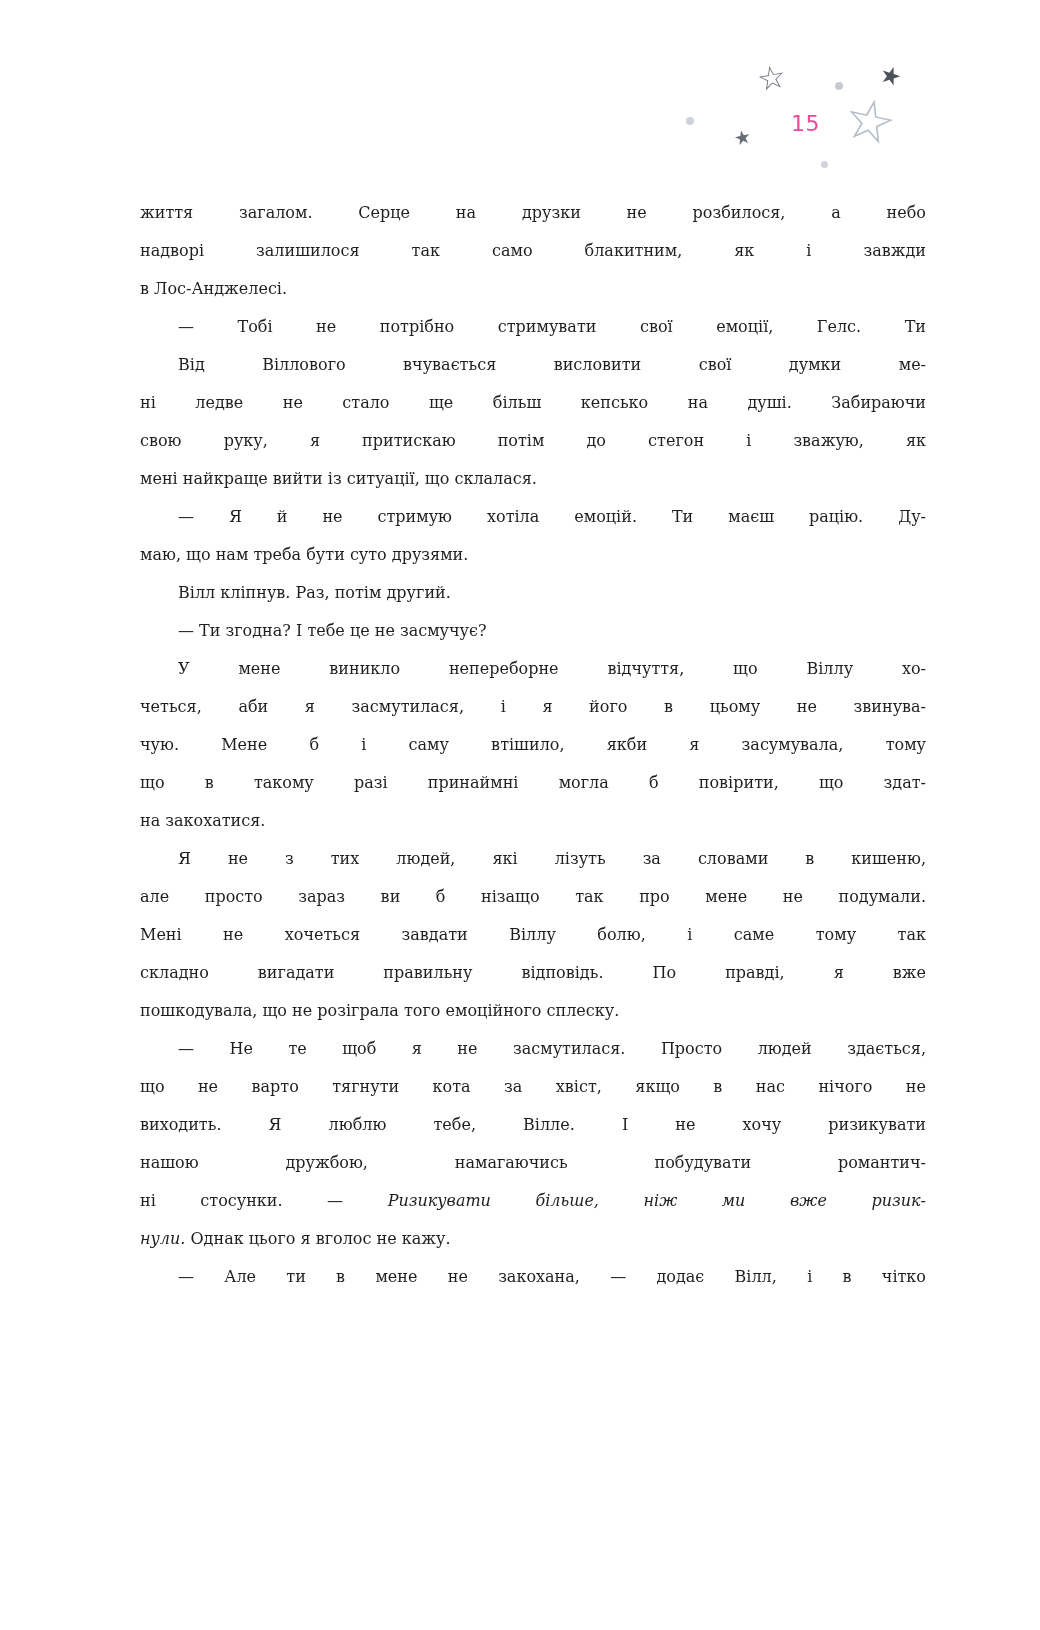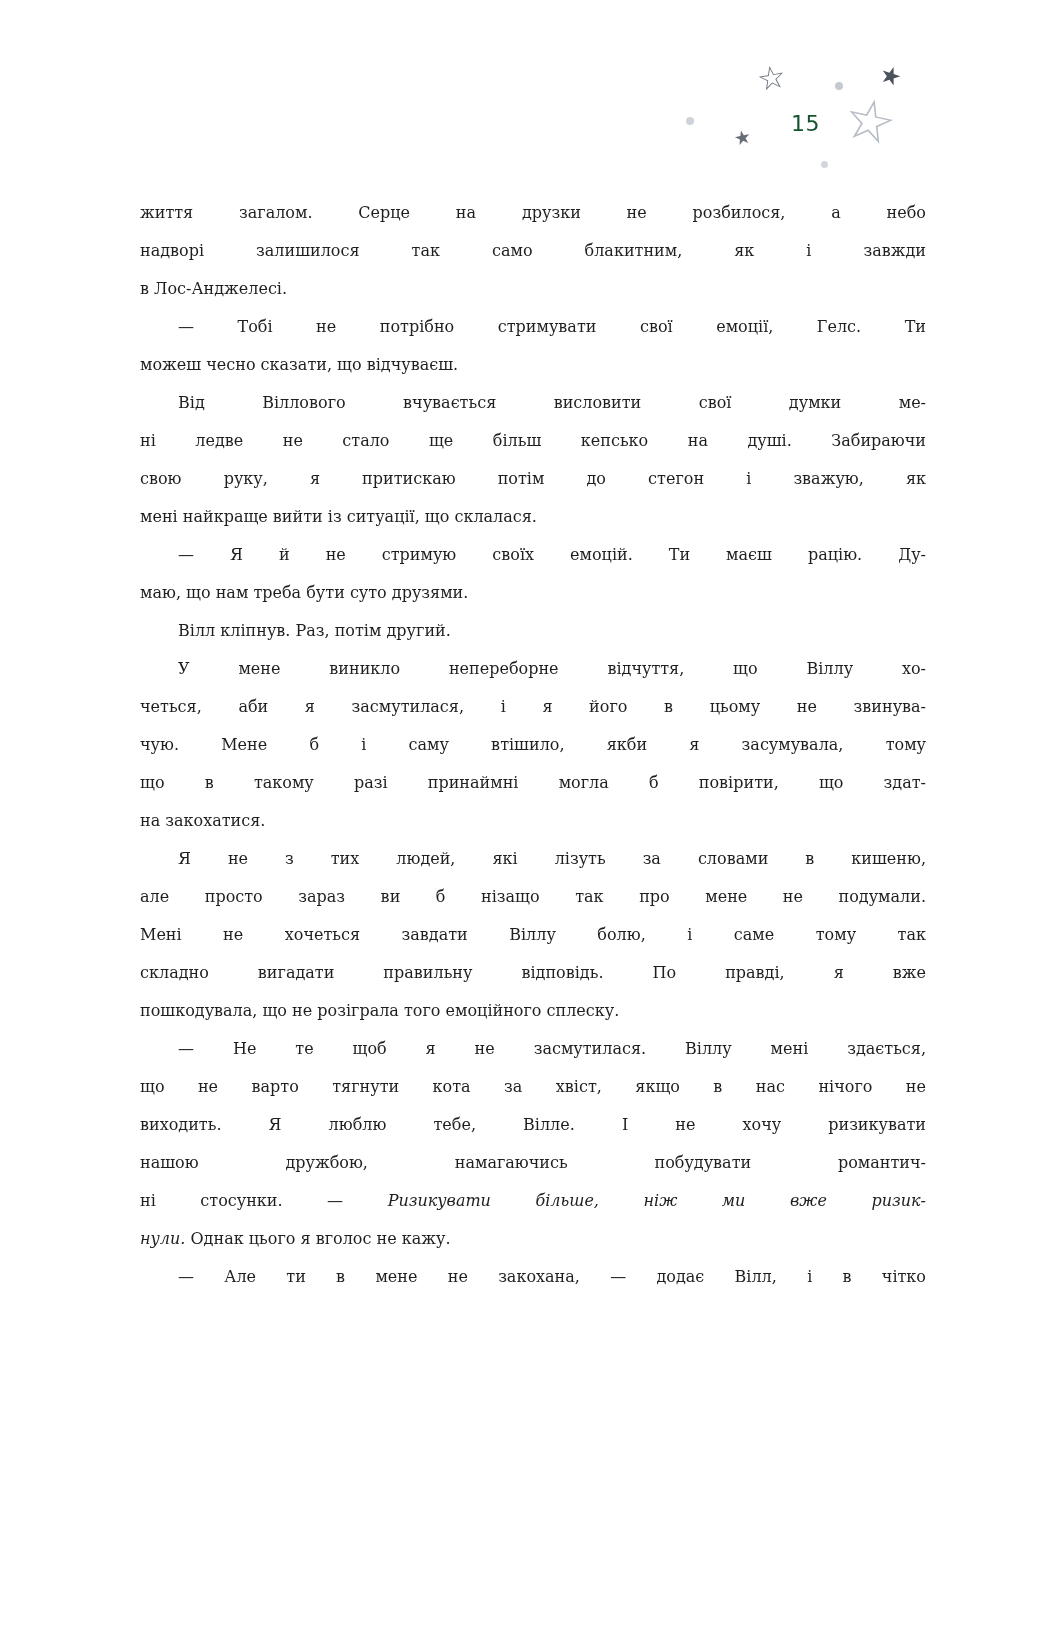--- a/index.html
+++ b/index.html
@@ -62,7 +62,7 @@
     left: 791px;
     font-family: "DejaVu Sans", sans-serif;
     font-size: 22px;
-    color: #14532d;
+    color: #ec4899;
     letter-spacing: 0.5px;
   }
 

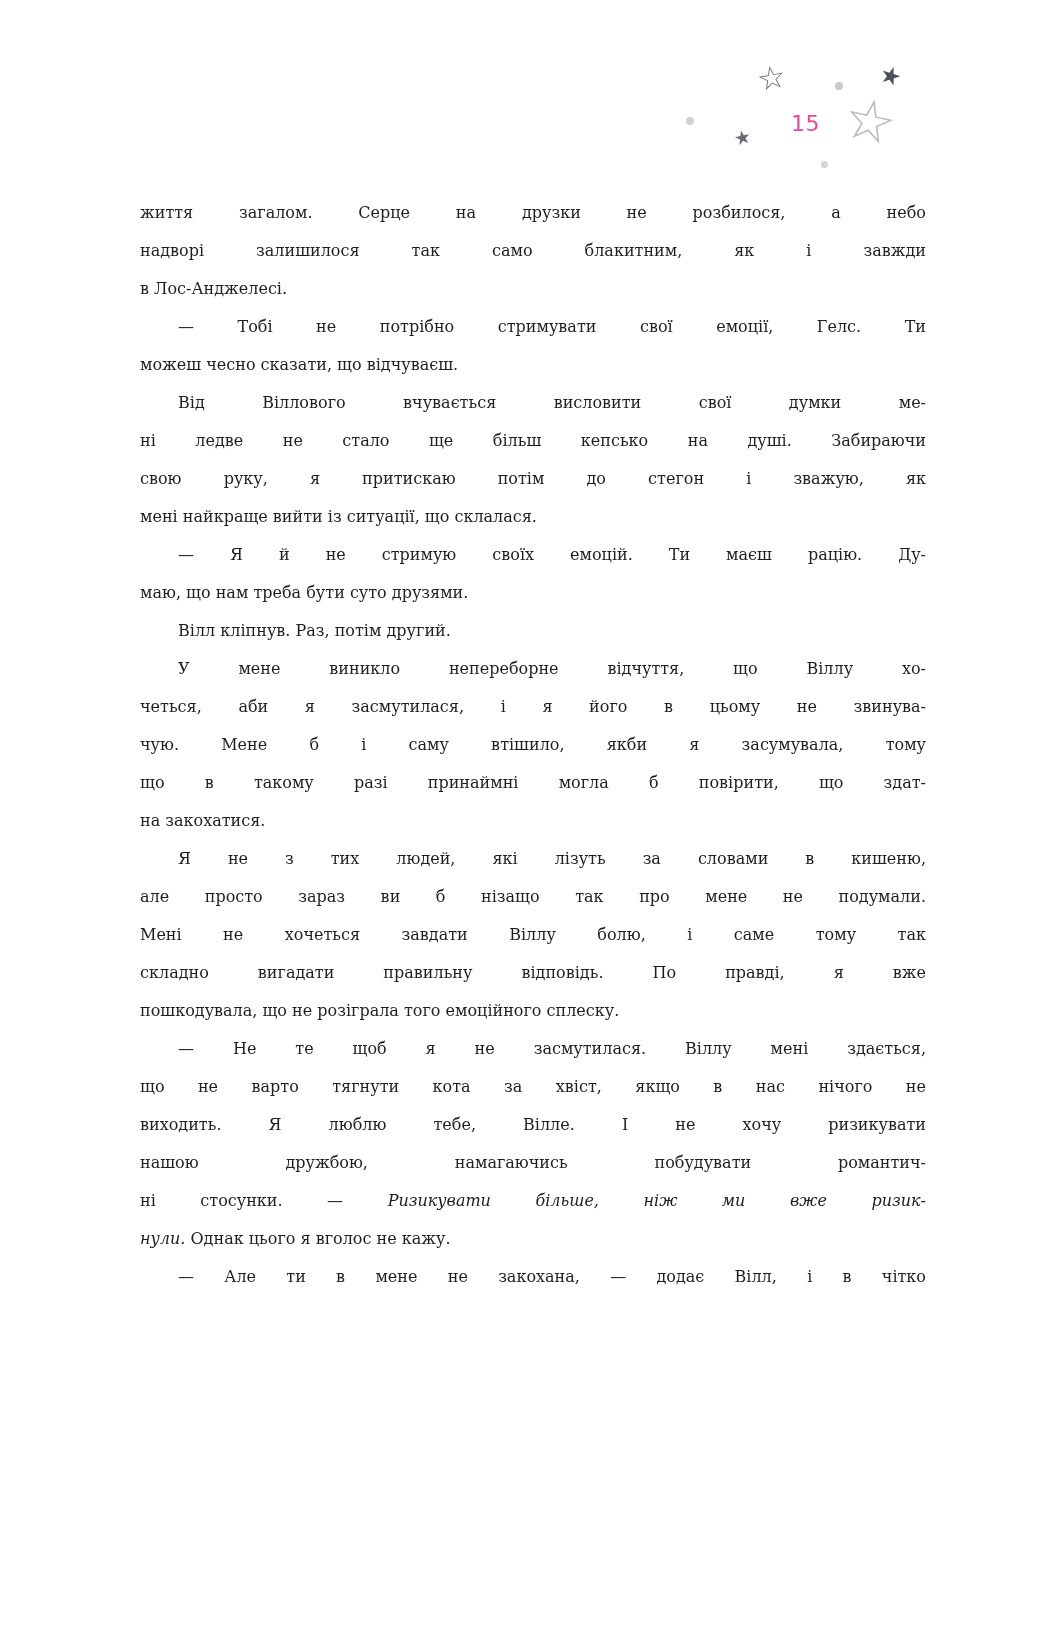--- a/index.html
+++ b/index.html
@@ -112,7 +112,6 @@
       </div>
       <div class="paragraph">
         <div class="line indent">— Тобі не потрібно стримувати свої емоції, Гелс. Ти</div>
-        <div class="line last">можеш чесно сказати, що відчуваєш.</div>
       </div>
       <div class="paragraph">
         <div class="line indent">Від Віллового вчувається висловити свої думки ме-</div>

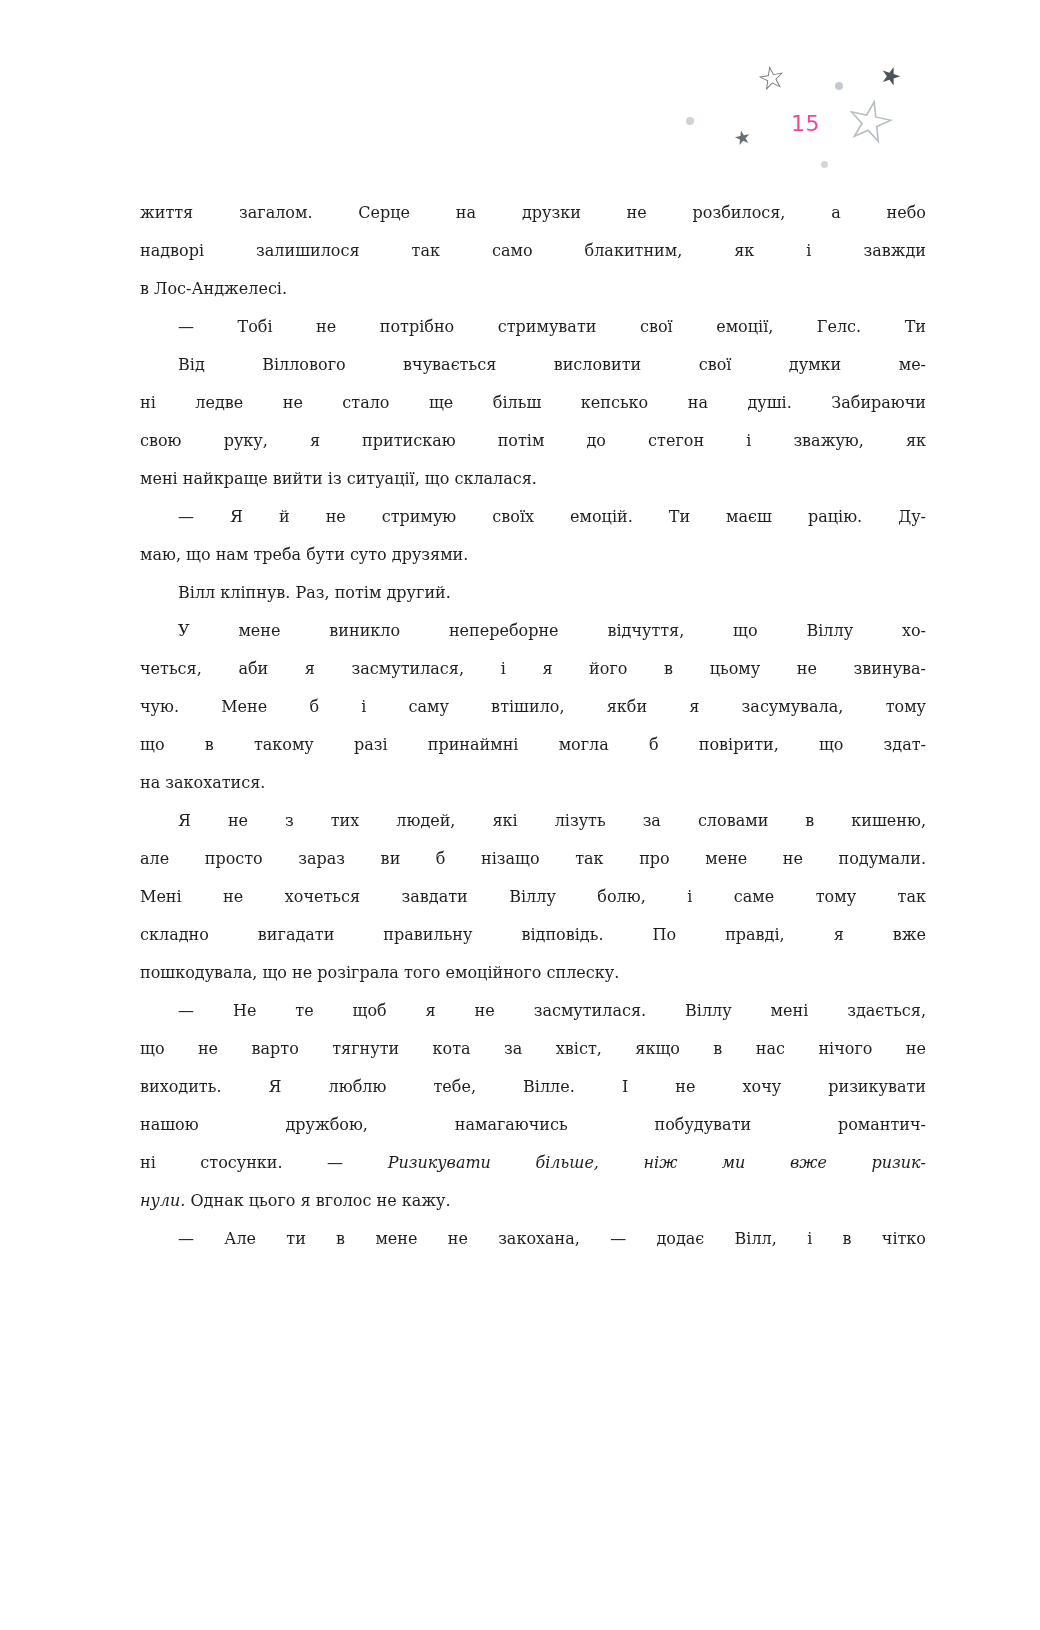--- a/index.html
+++ b/index.html
@@ -120,7 +120,7 @@
         <div class="line last">мені найкраще вийти із ситуації, що склалася.</div>
       </div>
       <div class="paragraph">
-        <div class="line indent">— Я й не стримую своїх емоцій. Ти маєш рацію. Ду-</div>
+        <div class="line indent">— Я й не стримую хотіла емоцій. Ти маєш рацію. Ду-</div>
         <div class="line last">маю, що нам треба бути суто друзями.</div>
       </div>
       <div class="paragraph">

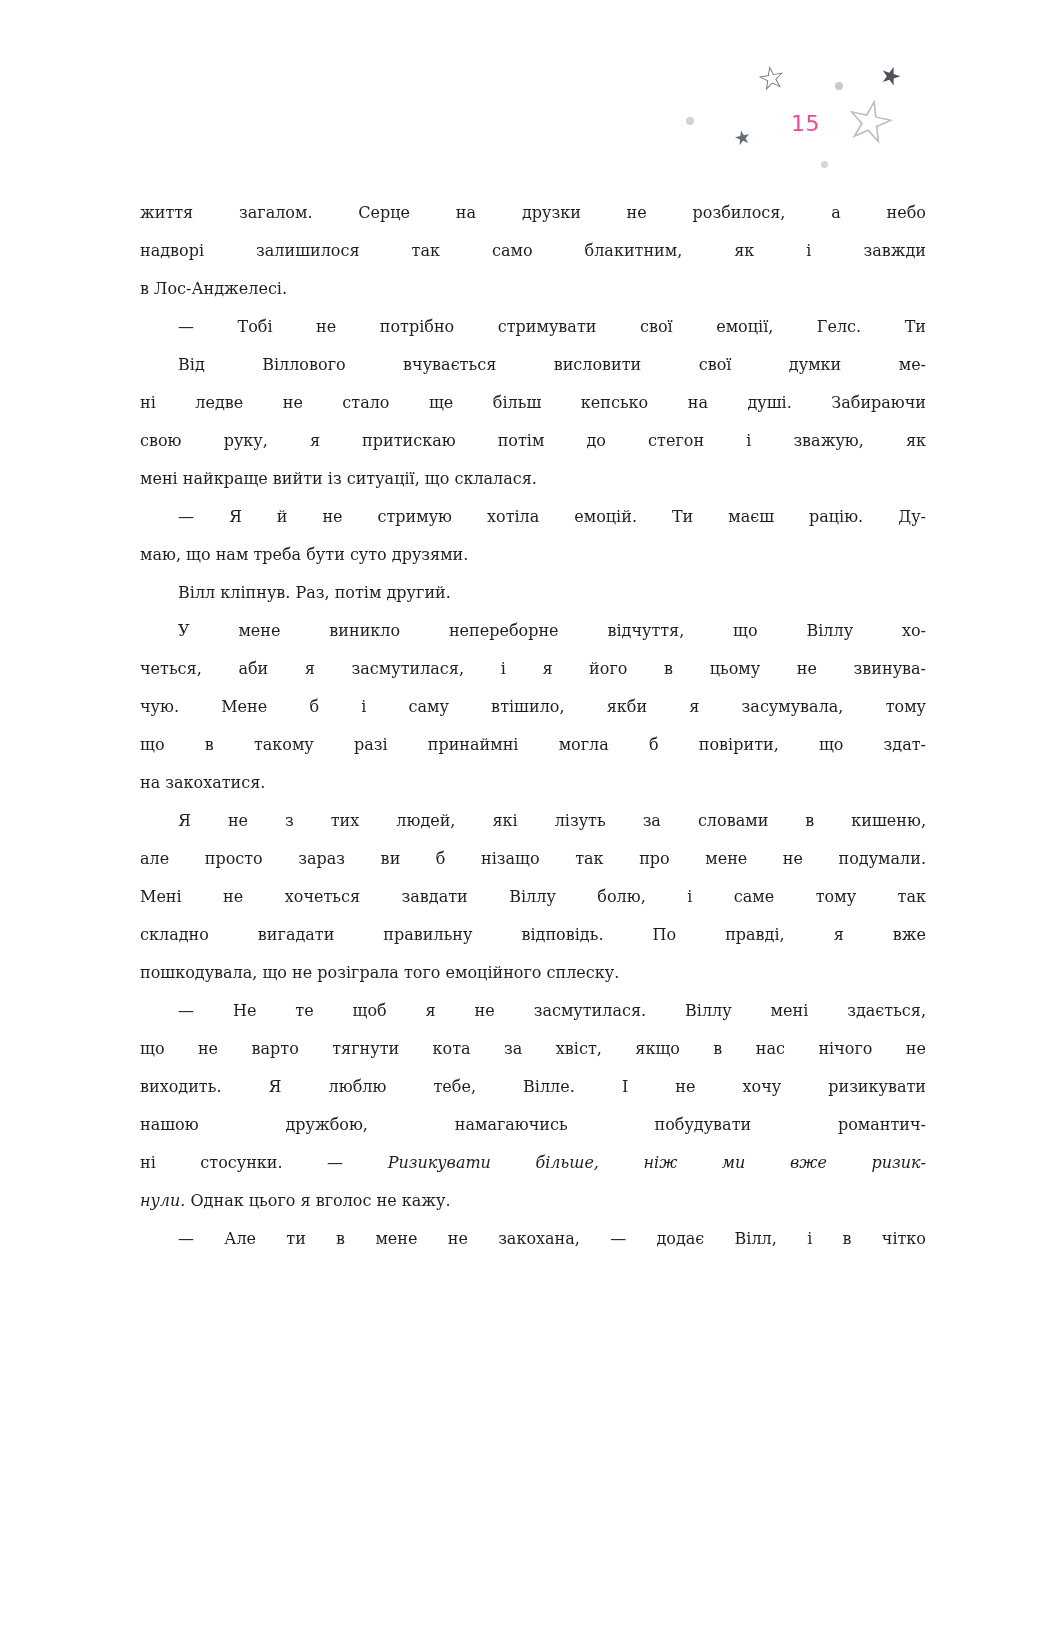--- a/index.html
+++ b/index.html
@@ -127,6 +127,9 @@
         <div class="line indent last">Вілл кліпнув. Раз, потім другий.</div>
       </div>
       <div class="paragraph">
+        <div class="line indent last">— Ти згодна? І тебе це не засмучує?</div>
+      </div>
+      <div class="paragraph">
         <div class="line indent">У мене виникло непереборне відчуття, що Віллу хо-</div>
         <div class="line">четься, аби я засмутилася, і я його в цьому не звинува-</div>
         <div class="line">чую. Мене б і саму втішило, якби я засумувала, тому</div>

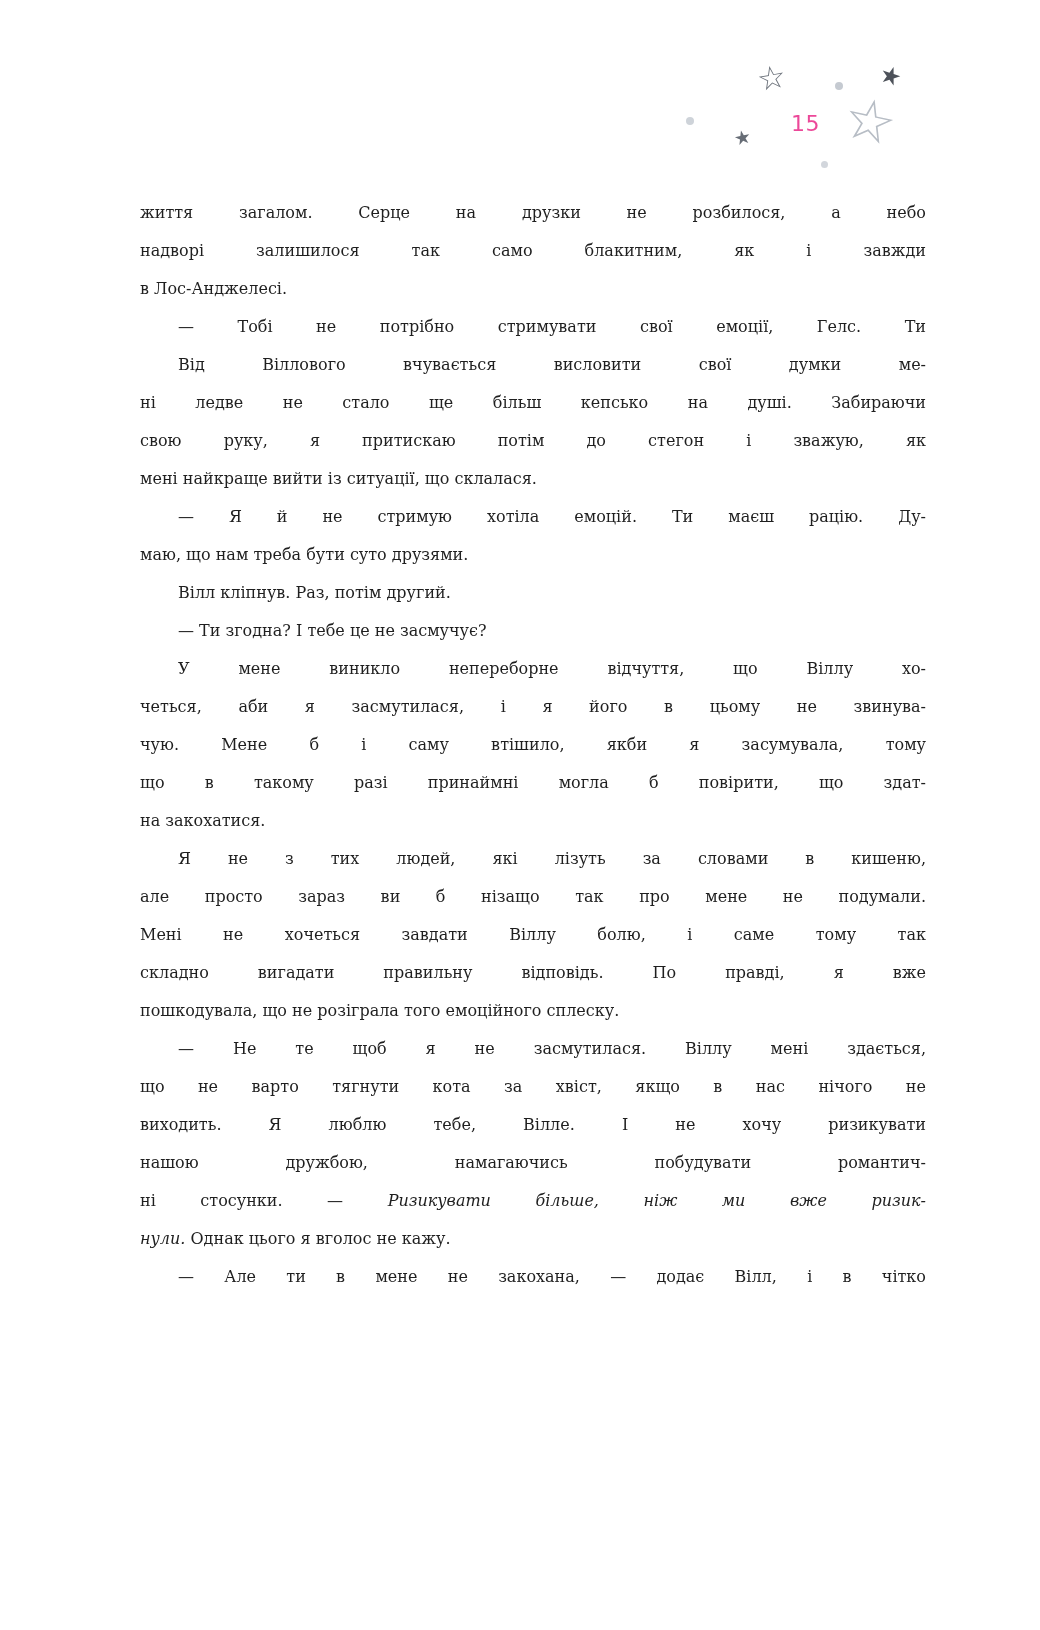--- a/index.html
+++ b/index.html
@@ -144,7 +144,7 @@
         <div class="line last">пошкодувала, що не розіграла того емоційного сплеску.</div>
       </div>
       <div class="paragraph">
-        <div class="line indent">— Не те щоб я не засмутилася. Віллу мені здається,</div>
+        <div class="line indent">— Не те щоб я не засмутилася. Просто людей здається,</div>
         <div class="line">що не варто тягнути кота за хвіст, якщо в нас нічого не</div>
         <div class="line">виходить. Я люблю тебе, Вілле. І не хочу ризикувати</div>
         <div class="line">нашою дружбою, намагаючись побудувати романтич-</div>

